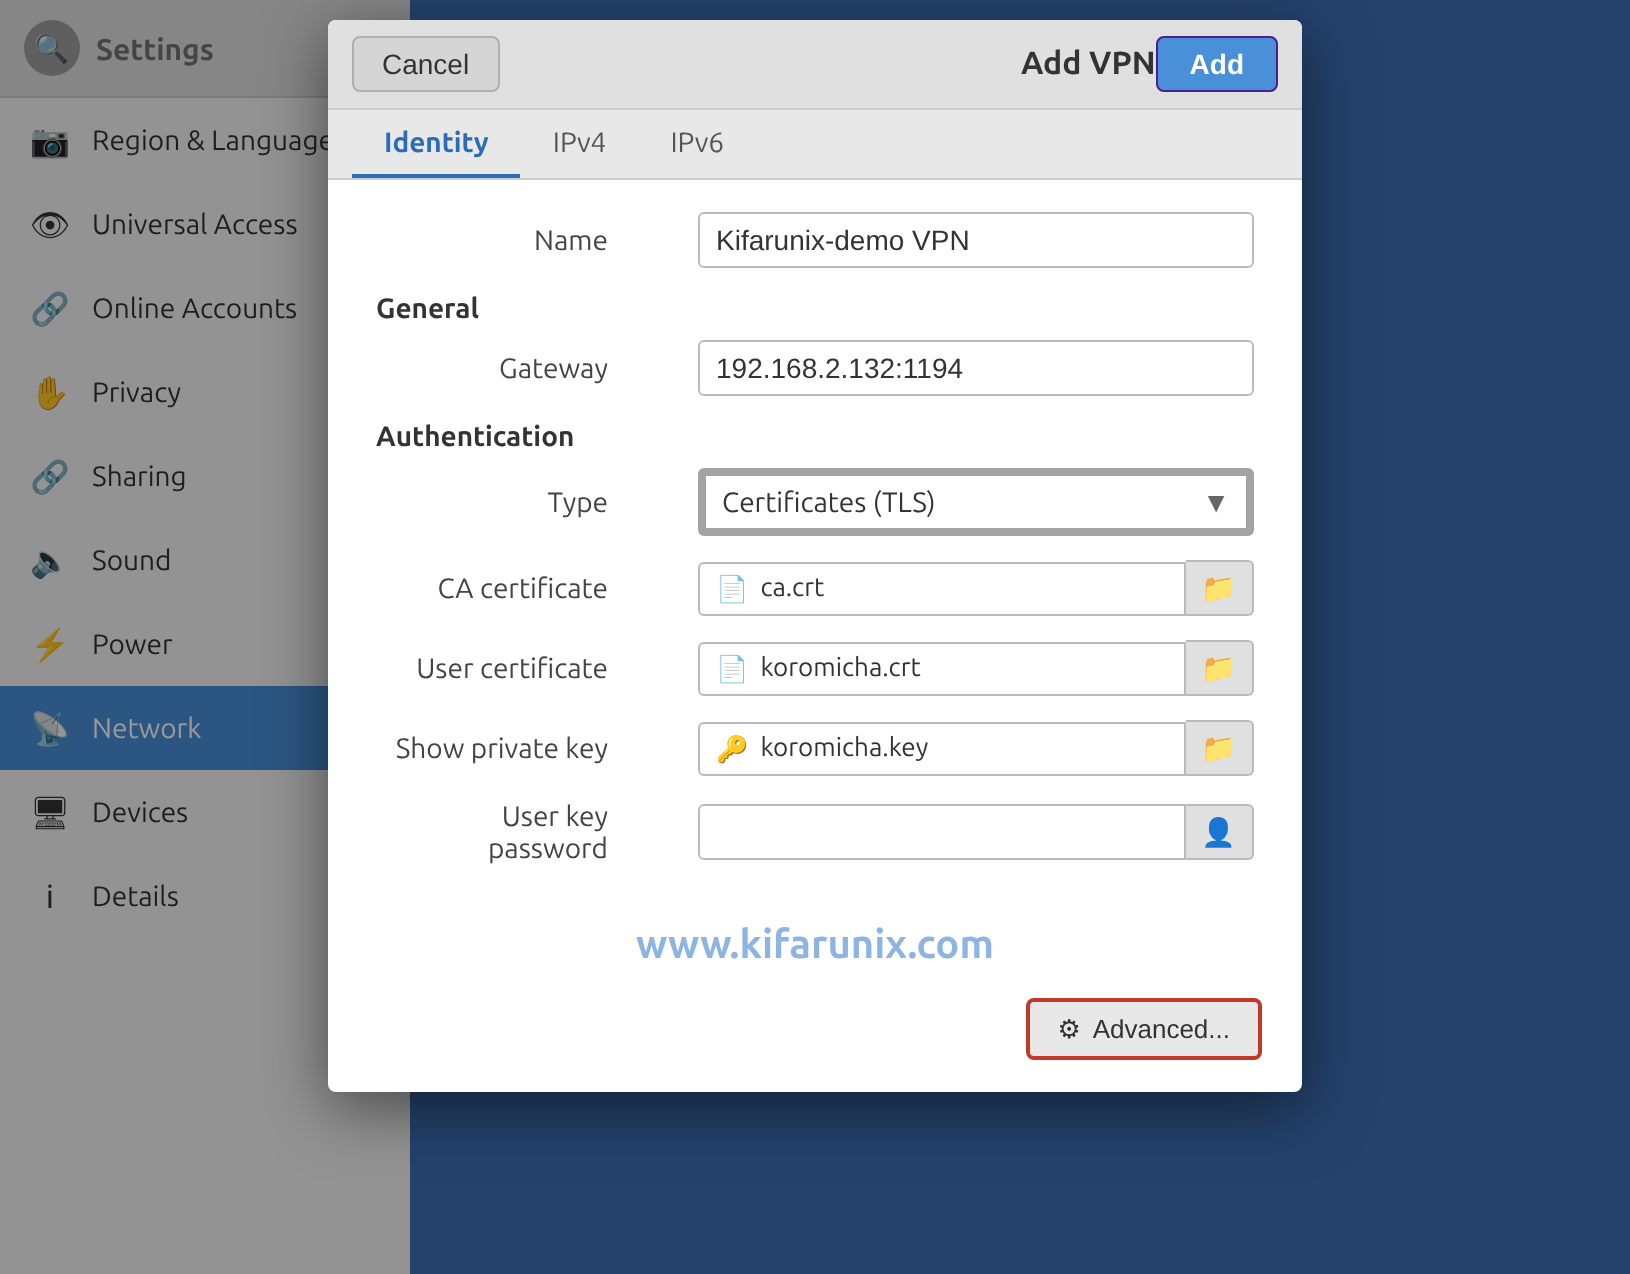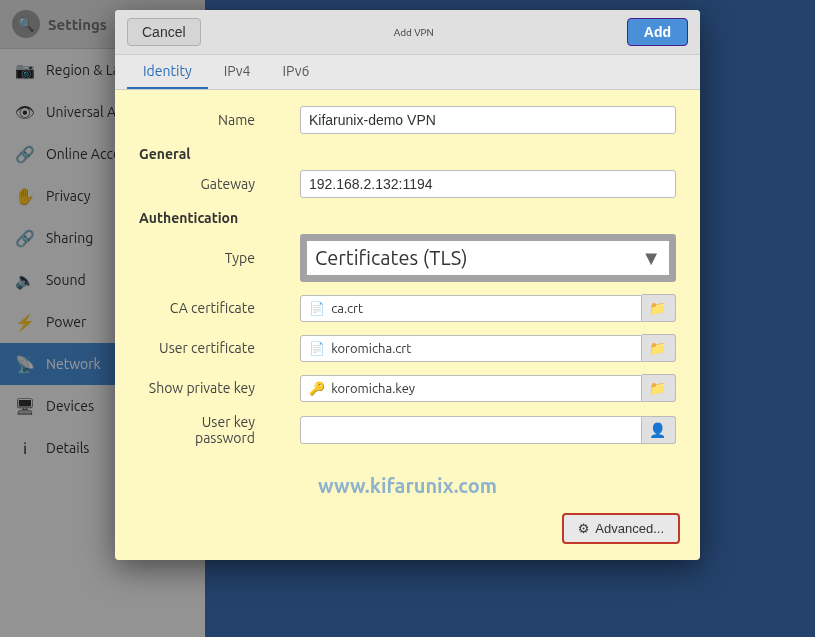--- a/index.html
+++ b/index.html
@@ -83,8 +83,8 @@
     }
 
     .dialog {
-      background: #fef9c3;
-      width: 585px;
+      background: #ffffff;
+      width: 487px;
       border-radius: 4px;
       box-shadow: 0 8px 32px rgba(0,0,0,0.5);
       overflow: hidden;

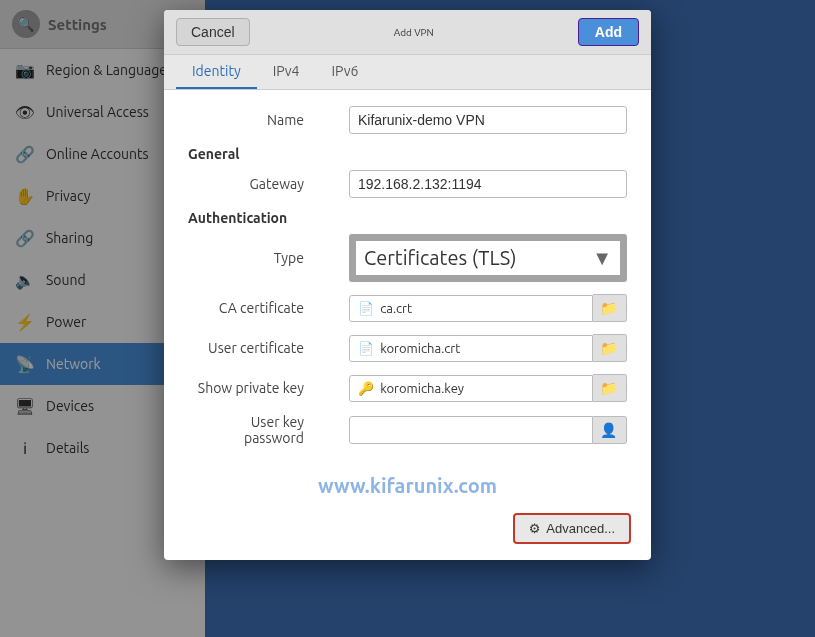--- a/index.html
+++ b/index.html
@@ -100,11 +100,11 @@
     }
 
     .dialog-title {
-      font-size: 10px;
-      font-weight: 400;
-      color: #333;
-      flex: 1;
-      text-align: center;
+      font-size: 16px;
+      font-weight: 700;
+      color: #333;
+      flex: 1;
+      text-align: right;
     }
 
     .btn-cancel {

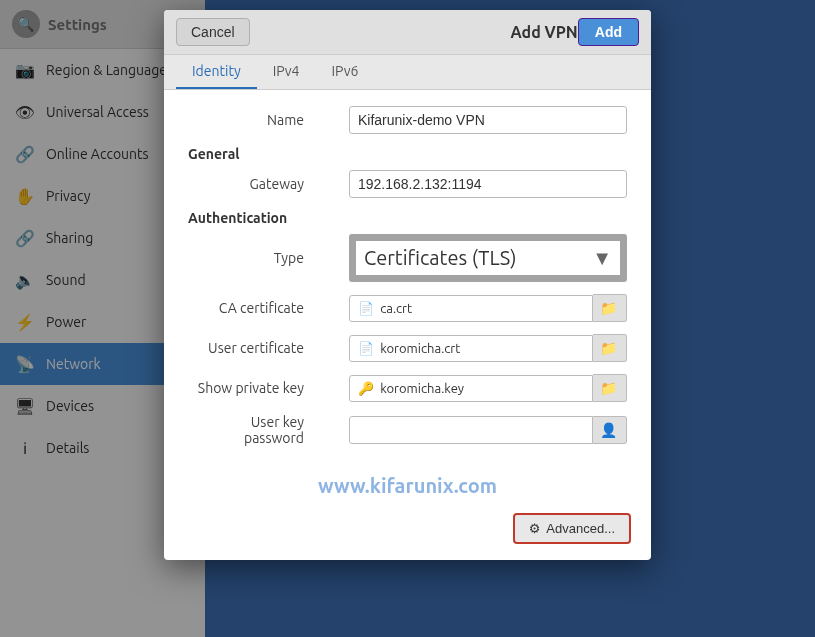--- a/index.html
+++ b/index.html
@@ -146,7 +146,7 @@
     .dialog-tab.active {
       color: #2a6db5;
       border-bottom: 2px solid #2a6db5;
-      font-weight: 400;
+      font-weight: 700;
     }
 
     .dialog-body {

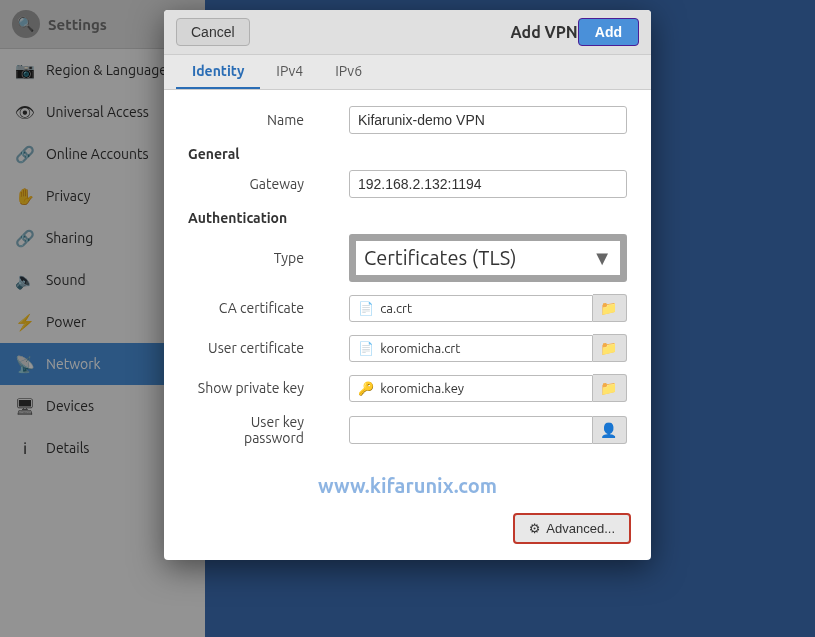--- a/index.html
+++ b/index.html
@@ -221,10 +221,10 @@
     .select-input {
       flex: 1;
       padding: 5px 8px;
-      border: 7px solid #a3a3a3;
+      border: 4px solid #a3a3a3;
       border-radius: 3px;
       background: white;
-      font-size: 20px;
+      font-size: 14px;
       color: #333;
       display: flex;
       align-items: flex-start;

